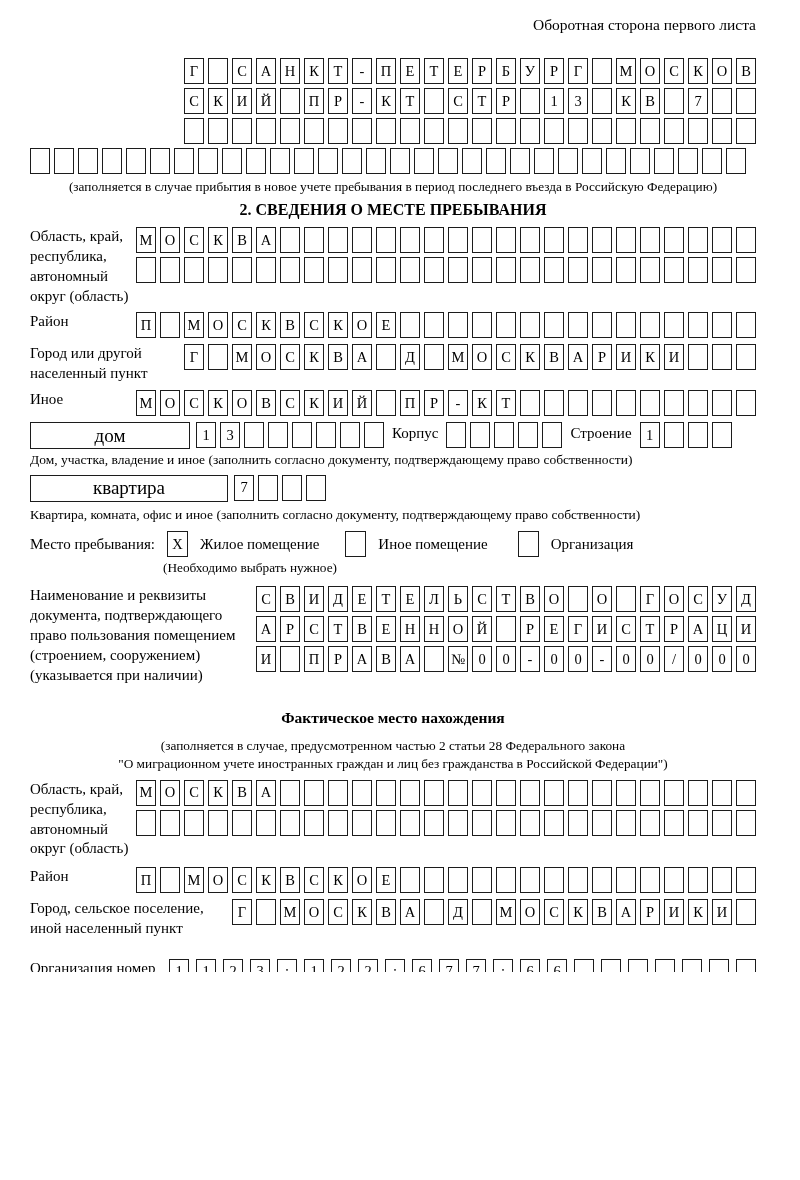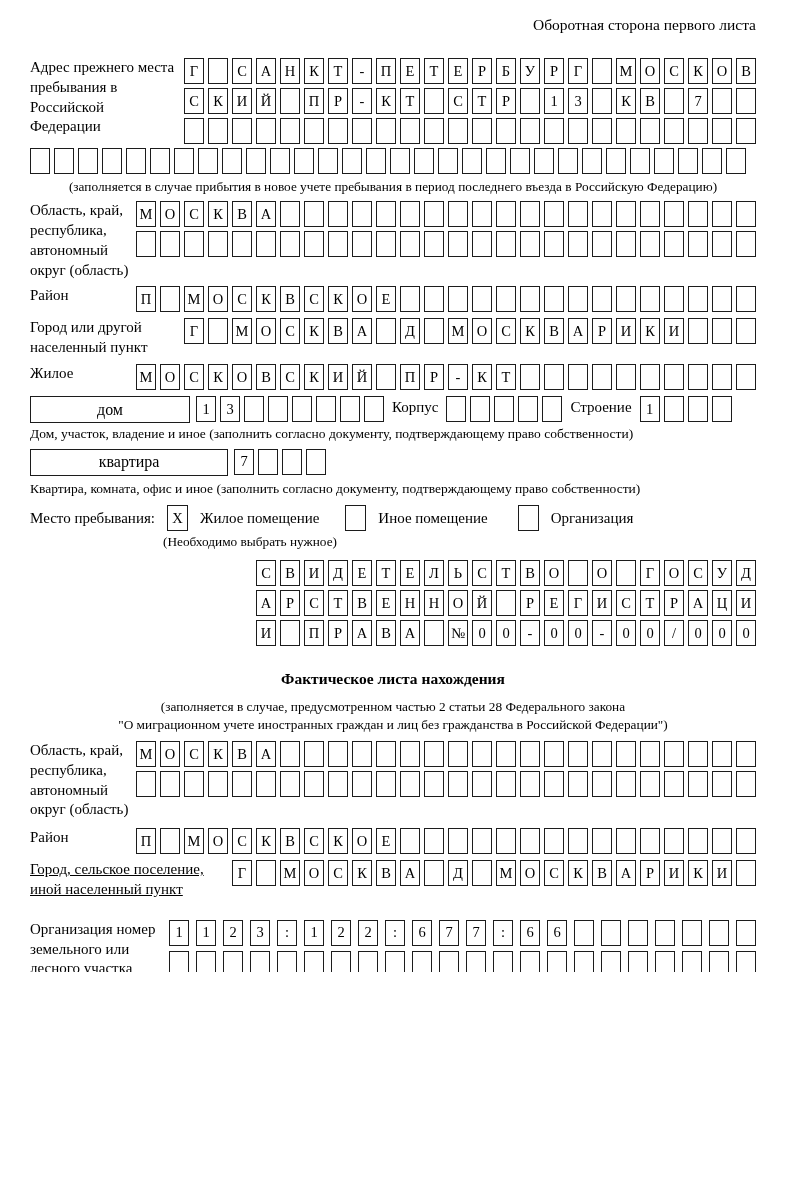--- a/index.html
+++ b/index.html
@@ -50,7 +50,6 @@
   <div class="hdr">Оборотная сторона первого листа</div>
 
   <div class="frow mb4">
-    <div class="flabel" style="max-width:150px;">Адрес прежнего места пребывания в Российской Федерации</div>
     <div class="rows">
       <div class="boxes">
           <span class="cell">Г</span>

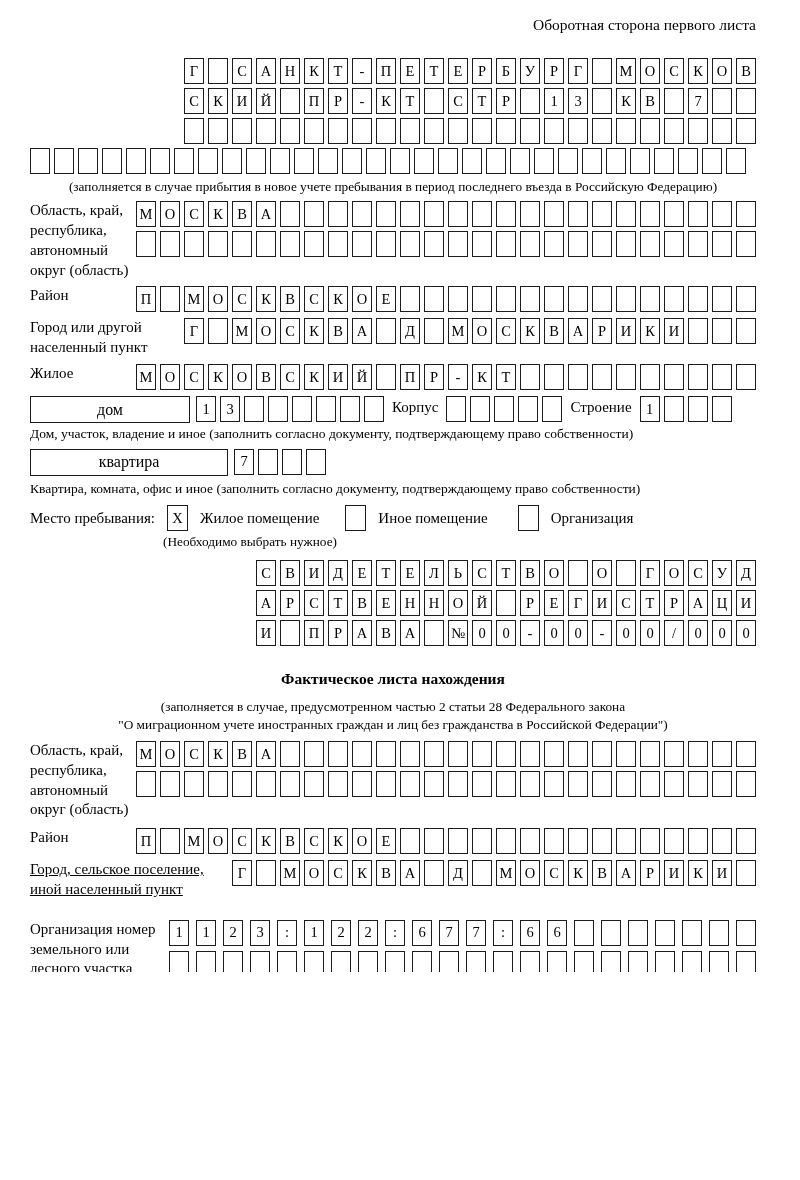--- a/index.html
+++ b/index.html
@@ -165,6 +165,7 @@
     </div>
   <div class="cap mb6">(заполняется в случае прибытия в новое учете пребывания в период последнего въезда в Российскую Федерацию)</div>
 
+  <div class="title mb8">2. СВЕДЕНИЯ О МЕСТЕ ПРЕБЫВАНИЯ</div>
 
   <div class="frow mb6">
     <div class="flabel">Область, край, республика, автономный округ (область)</div>

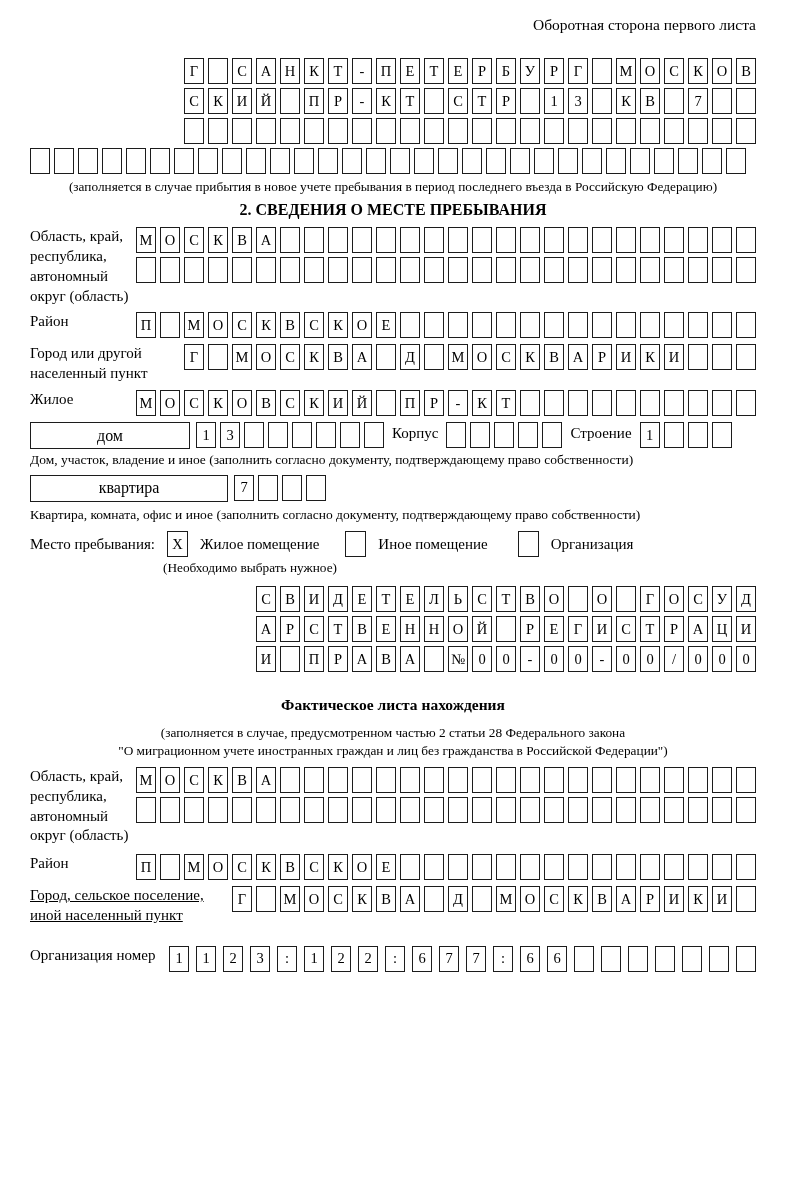--- a/index.html
+++ b/index.html
@@ -296,7 +296,7 @@
   </div>
 
   <div class="frow mb6">
-    <div class="flabel">Жилое</div>
+    <div class="flabel">Иное</div>
     <div class="rows">
         <div class="boxes">
           <span class="cell">М</span>

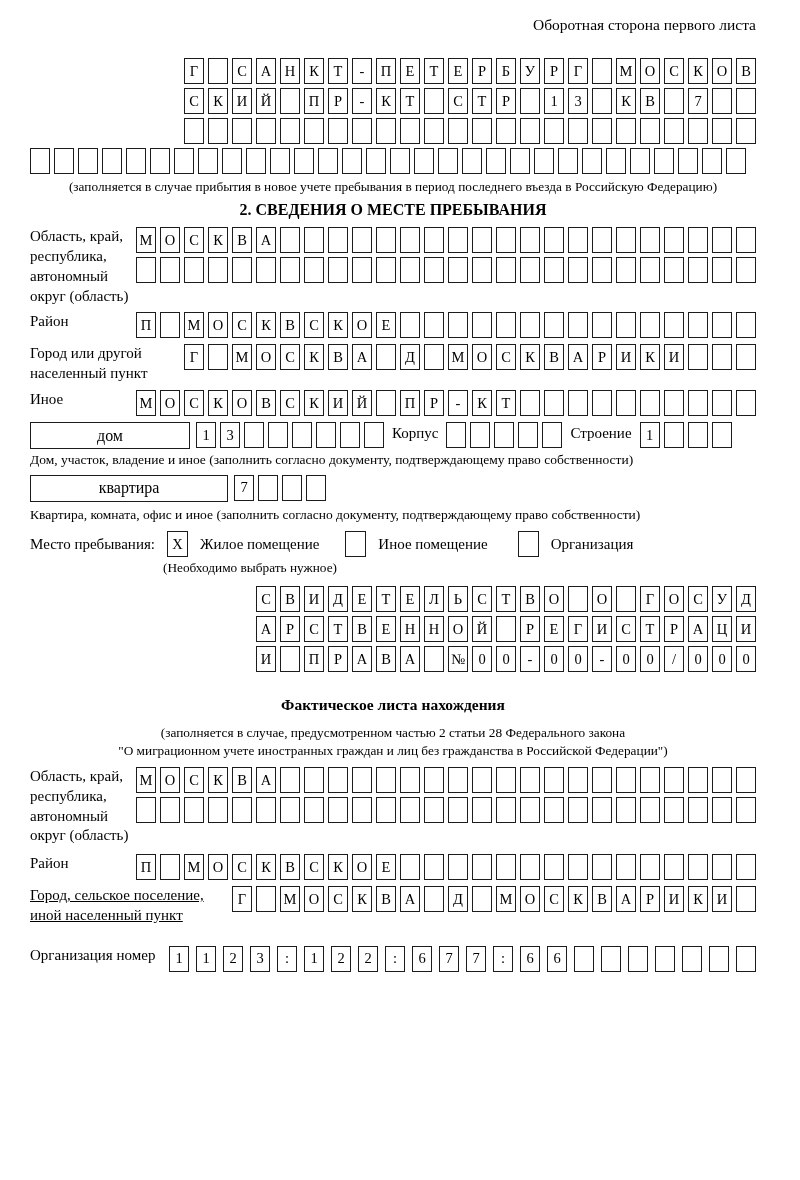--- a/index.html
+++ b/index.html
@@ -25,7 +25,7 @@
 
   .bigbox {
     box-sizing:border-box; border:1.8px solid #1c1c1c; height:27px;
-    display:flex; align-items:center; justify-content:center; font-size:16px; flex:none;
+    display:flex; align-items:center; justify-content:center; font-size:19px; flex:none;
   }
   .inline-lbl { font-size:15px; flex:none; padding:3px 2px 0 2px; }
 

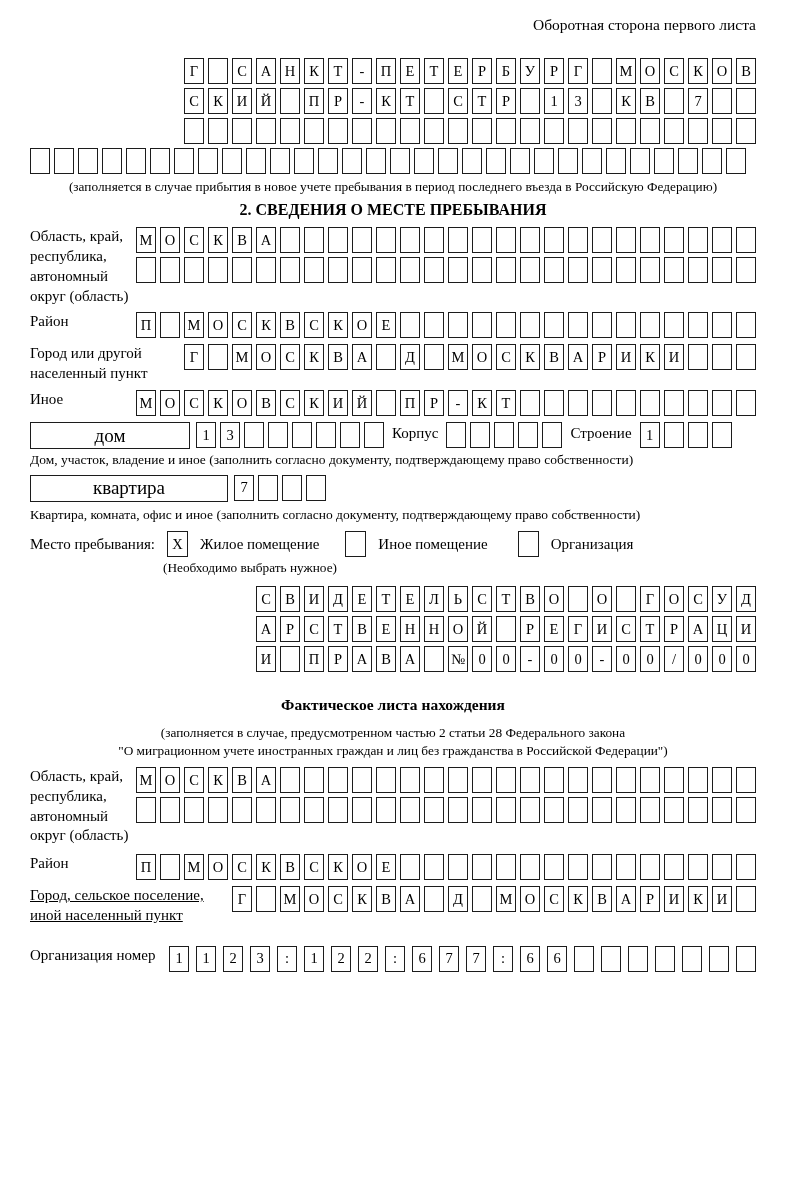--- a/index.html
+++ b/index.html
@@ -357,7 +357,7 @@
         <span class="cell"></span>
       </div>
   </div>
-  <div class="cap-left mb6">Дом, участок, владение и иное (заполнить согласно документу, подтверждающему право собственности)</div>
+  <div class="cap-left mb6">Дом, участка, владение и иное (заполнить согласно документу, подтверждающему право собственности)</div>
 
   <div class="house-row mb4">
     <div class="bigbox" style="width:198px;">квартира</div>

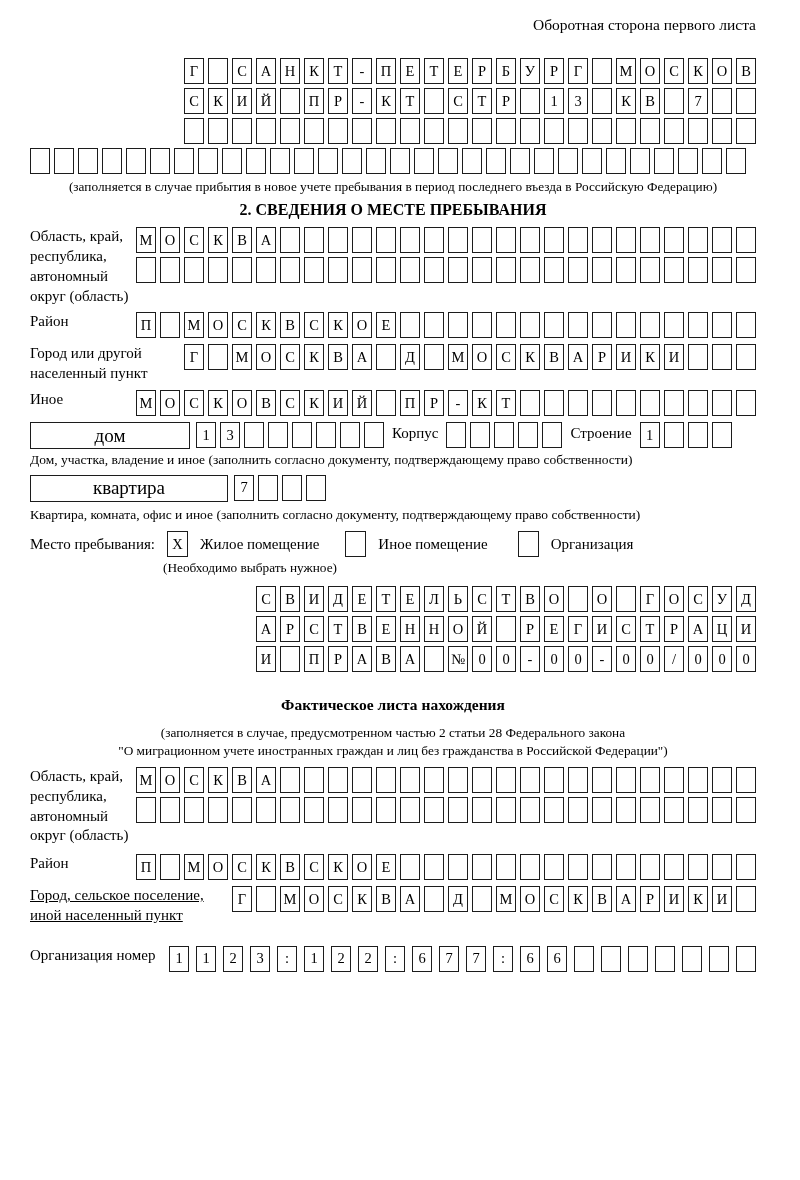--- a/index.html
+++ b/index.html
@@ -382,6 +382,7 @@
   <div class="cap mb10" style="width:440px;">(Необходимо выбрать нужное)</div>
 
   <div class="frow">
+    <div class="flabel" style="max-width:225px;">Наименование и реквизиты документа, подтверждающего право пользования помещением (строением, сооружением) (указывается при наличии)</div>
     <div class="rows">
       <div class="boxes">
           <span class="cell">С</span>

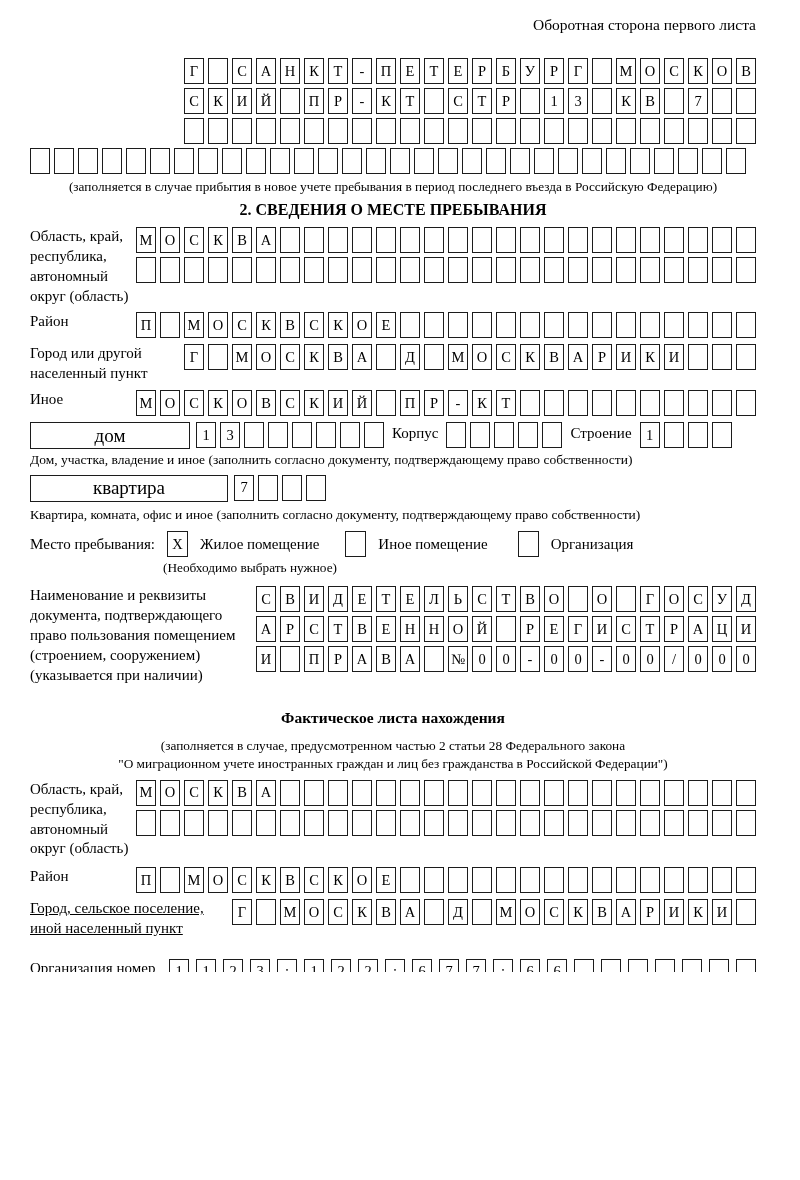--- a/index.html
+++ b/index.html
@@ -456,7 +456,7 @@
     </div>
   </div>
 
-  <div class="title" style="margin-top:24px; margin-bottom:10px; font-size:15.5px;">Фактическое листа нахождения</div>
+  <div class="title" style="margin-top:24px; margin-bottom:10px; font-size:15.5px;">Фактическое место нахождения</div>
   <div class="cap">(заполняется в случае, предусмотренном частью 2 статьи 28 Федерального закона</div>
   <div class="cap mb8">"О миграционном учете иностранных граждан и лиц без гражданства в Российской Федерации")</div>
 

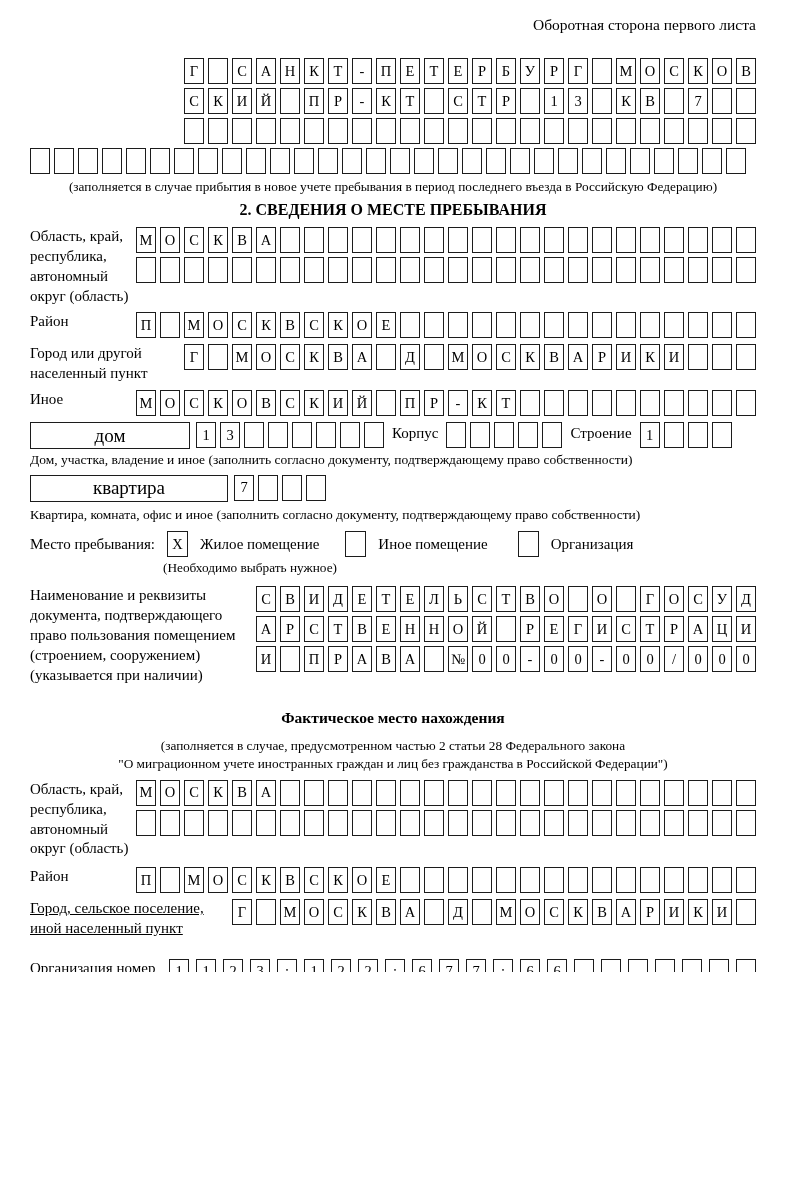--- a/index.html
+++ b/index.html
@@ -557,7 +557,7 @@
   </div>
 
   <div class="frow mb6">
-    <div class="flabel" style="max-width:200px;text-decoration:underline;">Город, сельское поселение, иной населенный пункт</div>
+    <div class="flabel" style="max-width:200px;">Город, сельское поселение, иной населенный пункт</div>
     <div class="rows">
         <div class="boxes">
           <span class="cell">Г</span>

